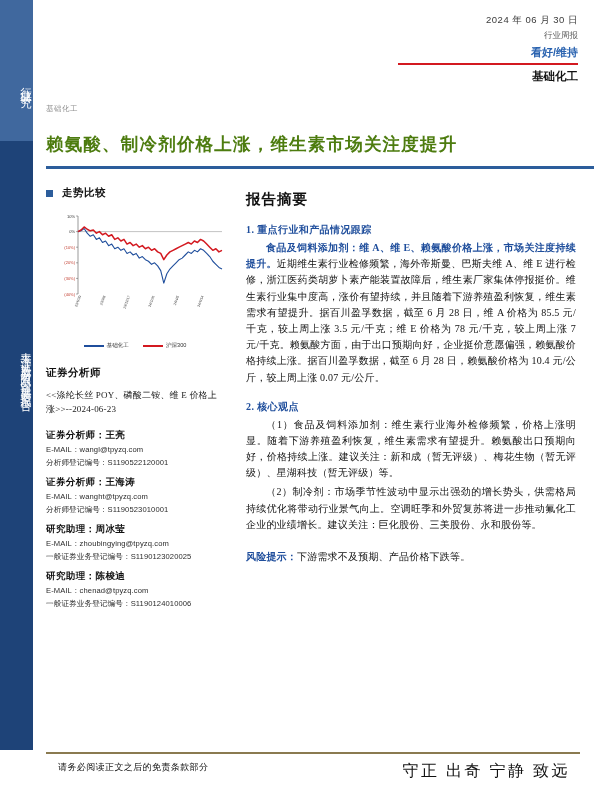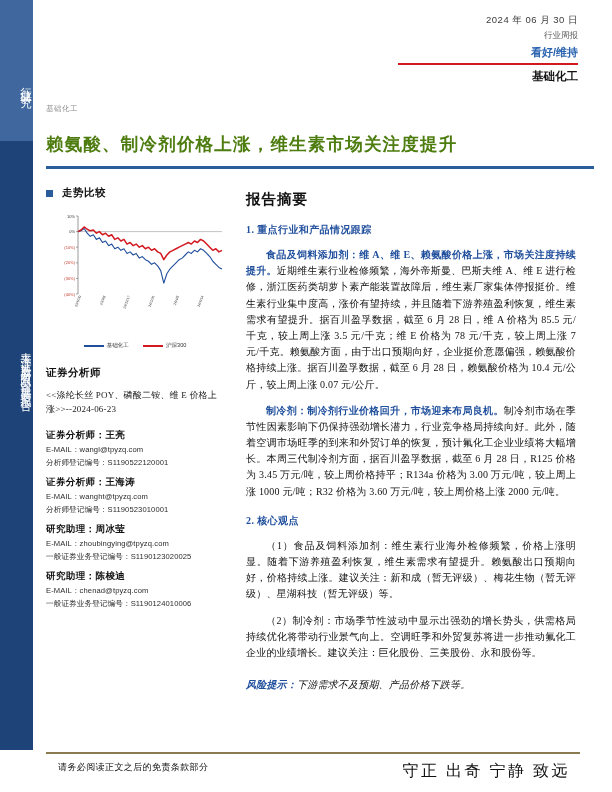--- a/index.html
+++ b/index.html
@@ -100,7 +100,7 @@
   .rightcol { position: absolute; left: 246px; top: 190px; width: 330px; }
   .summary-title { font-size: 14.5px; font-weight: 700; color: #111; letter-spacing: 1px; }
   .sec-num { font-size: 10px; font-weight: 700; color: #1f4e9c; margin-top: 14px; letter-spacing:.4px; }
-  .para { font-size: 10px; color: #111; line-height: 1.62; text-align: justify; margin-top: 10px;
+  .para { font-size: 10px; color: #111; line-height: 1.62; text-align: justify; margin-top: 3px;
           text-indent: 2em; letter-spacing:.2px; }
   .hl { color: #1f4e9c; font-weight: 700; }
   .risk { font-size: 10px; color:#111; margin-top: 16px; line-height:1.6; letter-spacing:.2px;font-style:italic;}

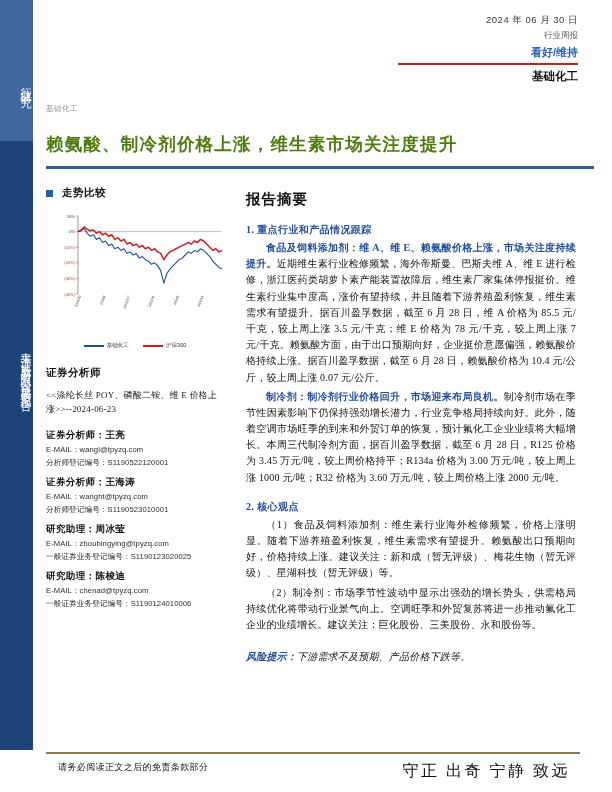--- a/index.html
+++ b/index.html
@@ -216,7 +216,6 @@
     <div id="sections-host">
         <div class="sec-num">1. 重点行业和产品情况跟踪</div>
         <div class="para"><span class="hl">食品及饲料添加剂：维 A、维 E、赖氨酸价格上涨，市场关注度持续提升。</span><span>近期维生素行业检修频繁，海外帝斯曼、巴斯夫维 A、维 E 进行检修，浙江医药类胡萝卜素产能装置故障后，维生素厂家集体停报挺价。维生素行业集中度高，涨价有望持续，并且随着下游养殖盈利恢复，维生素需求有望提升。据百川盈孚数据，截至 6 月 28 日，维 A 价格为 85.5 元/千克，较上周上涨 3.5 元/千克；维 E 价格为 78 元/千克，较上周上涨 7 元/千克。赖氨酸方面，由于出口预期向好，企业挺价意愿偏强，赖氨酸价格持续上涨。据百川盈孚数据，截至 6 月 28 日，赖氨酸价格为 10.4 元/公斤，较上周上涨 0.07 元/公斤。</span></div>
-        <div class="para"><span class="hl">制冷剂：制冷剂行业价格回升，市场迎来布局良机。</span><span>制冷剂市场在季节性因素影响下仍保持强劲增长潜力，行业竞争格局持续向好。此外，随着空调市场旺季的到来和外贸订单的恢复，预计氟化工企业业绩将大幅增长。本周三代制冷剂方面，据百川盈孚数据，截至 6 月 28 日，R125 价格为 3.45 万元/吨，较上周价格持平；R134a 价格为 3.00 万元/吨，较上周上涨 1000 元/吨；R32 价格为 3.60 万元/吨，较上周价格上涨 2000 元/吨。</span></div>
         <div class="sec-num">2. 核心观点</div>
         <div class="para"><span>（1）食品及饲料添加剂：维生素行业海外检修频繁，价格上涨明显。随着下游养殖盈利恢复，维生素需求有望提升。赖氨酸出口预期向好，价格持续上涨。建议关注：新和成（暂无评级）、梅花生物（暂无评级）、星湖科技（暂无评级）等。</span></div>
         <div class="para"><span>（2）制冷剂：市场季节性波动中显示出强劲的增长势头，供需格局持续优化将带动行业景气向上。空调旺季和外贸复苏将进一步推动氟化工企业的业绩增长。建议关注：巨化股份、三美股份、永和股份等。</span></div>

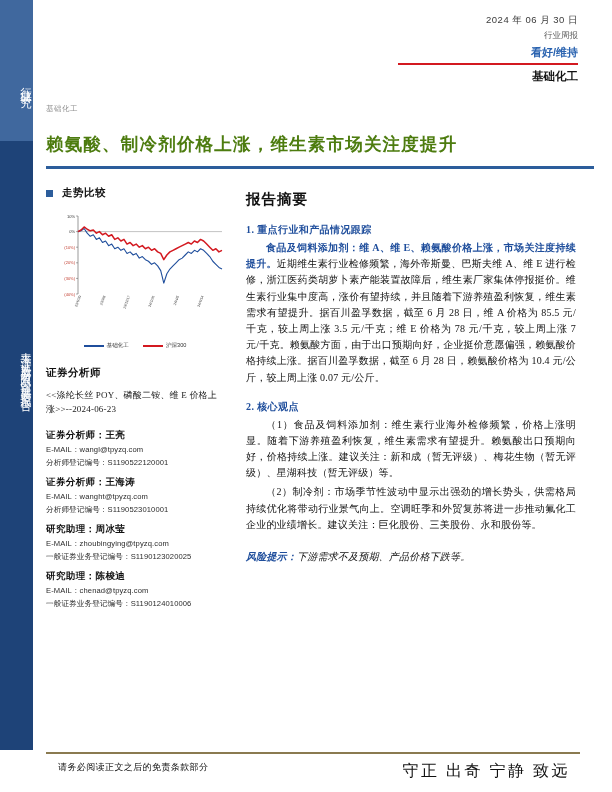--- a/index.html
+++ b/index.html
@@ -103,7 +103,7 @@
   .para { font-size: 10px; color: #111; line-height: 1.62; text-align: justify; margin-top: 3px;
           text-indent: 2em; letter-spacing:.2px; }
   .hl { color: #1f4e9c; font-weight: 700; }
-  .risk { font-size: 10px; color:#111; margin-top: 16px; line-height:1.6; letter-spacing:.2px;font-style:italic;}
+  .risk { font-size: 10px; color:#111; margin-top: 16px; line-height:1.6; letter-spacing:.2px;}
   .risk .hl { color:#1f4e9c; font-weight:700; }
 
   

